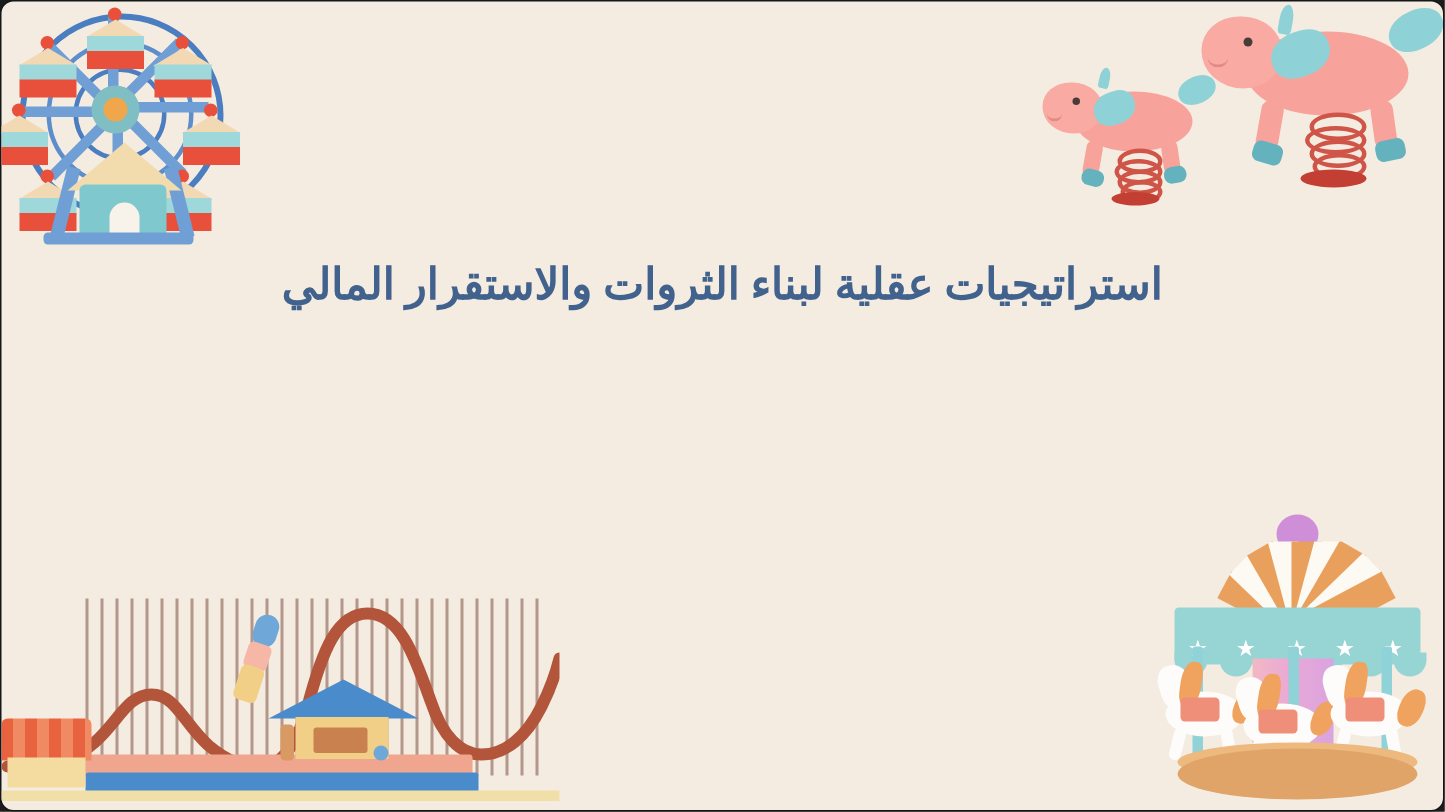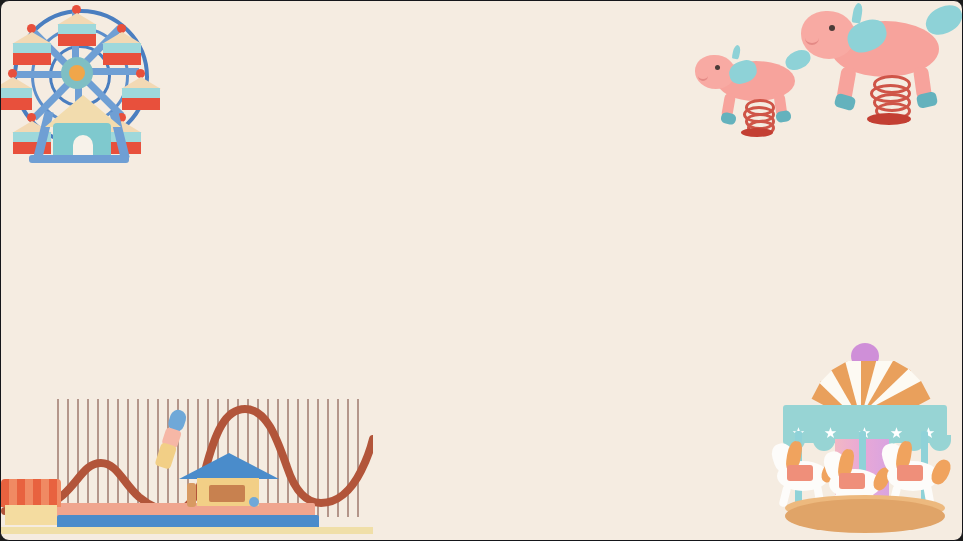--- a/index.html
+++ b/index.html
@@ -529,6 +529,9 @@
     <div class="booth-body"></div>
   </div>
 
+  <div class="title-block">
+    <h1 class="title-text">استراتيجيات عقلية لبناء الثروات والاستقرار المالي</h1>
+  </div>
 
 </div>
 

